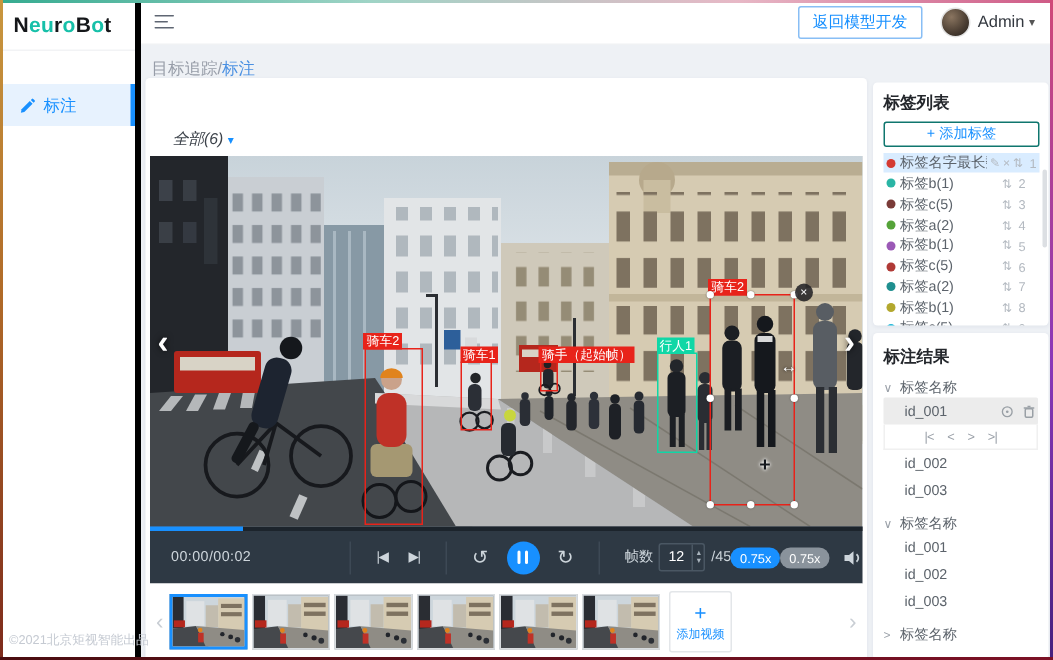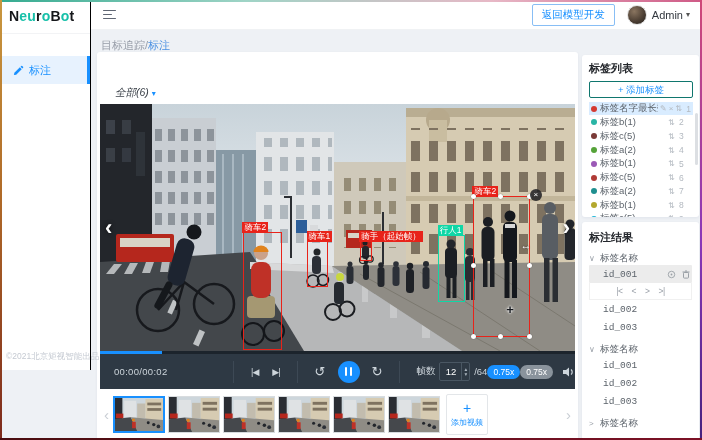--- a/index.html
+++ b/index.html
@@ -13,7 +13,7 @@
   .edge.bottom{left:0;bottom:0;right:0;height:2px;background:linear-gradient(90deg,#4a0d10,#7c1126);}
 
   
-  .sidebar{position:absolute;left:0;top:0;width:90px;height:370px;background:#fff;border-right:1px solid #000000;z-index:5;}
+  .sidebar{position:absolute;left:0;top:0;width:90px;height:440px;background:#fff;border-right:4px solid #000000;z-index:5;}
   .logo{height:33px;line-height:33px;padding-left:9px;font-size:14px;font-weight:bold;letter-spacing:.2px;border-bottom:1px solid #f2f3f5;color:#15171a;}
   .logo .teal{color:#17c0a9;}
   .side-item{margin-top:22px;height:28px;display:flex;align-items:center;gap:5px;padding-left:13px;

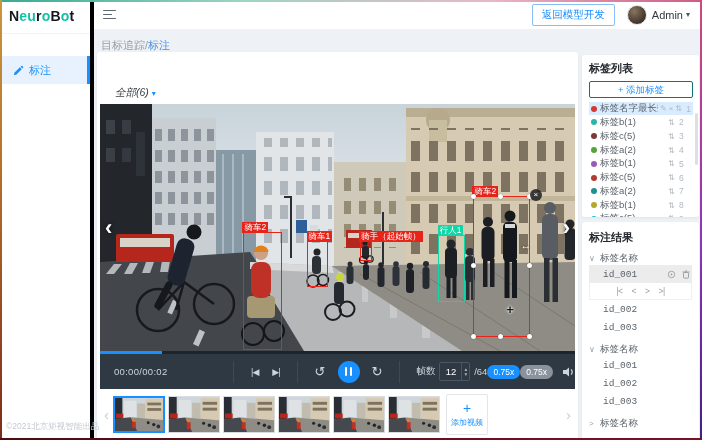--- a/index.html
+++ b/index.html
@@ -128,7 +128,7 @@
   .card-results{left:582px;top:222px;width:117px;height:218px;padding:8px 7px;}
   .g-head{display:flex;align-items:center;gap:4px;font-size:9.5px;color:#5c636b;margin-top:7px;cursor:pointer;}
   .g-head .car{color:#9aa0a8;font-size:8px;width:7px;}
-  .g-item{font-size:9.5px;color:#5c636b;padding:3.5px 0 3.5px 14px;cursor:pointer;display:flex;align-items:center;font-family:Liberation Mono, monospace;}
+  .g-item{font-size:9.5px;color:#5c636b;padding:3.5px 0 3.5px 14px;cursor:pointer;display:flex;align-items:center;}
   .g-item.sel{background:#ececec;border-radius:1px;}
   .g-item .gi-sp{flex:1;}
   .gi-ico{margin-right:6px;cursor:pointer;display:flex;align-items:center;}

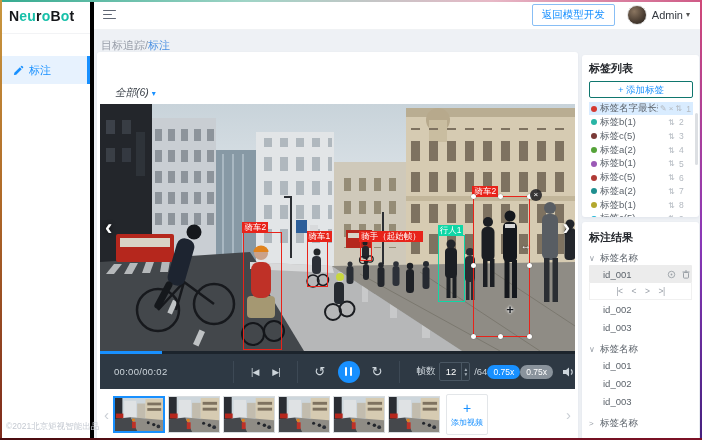--- a/index.html
+++ b/index.html
@@ -418,7 +418,7 @@
               <b>▾</b>
             </span>
         </div>
-        <span class="ftotal">/64</span>
+        <span class="ftotal">/45</span>
         <span class="pill on">0.75x</span>
         <span class="pill off">0.75x</span>
         <svg class="vol" width="13" height="12" viewBox="0 0 13 12">

